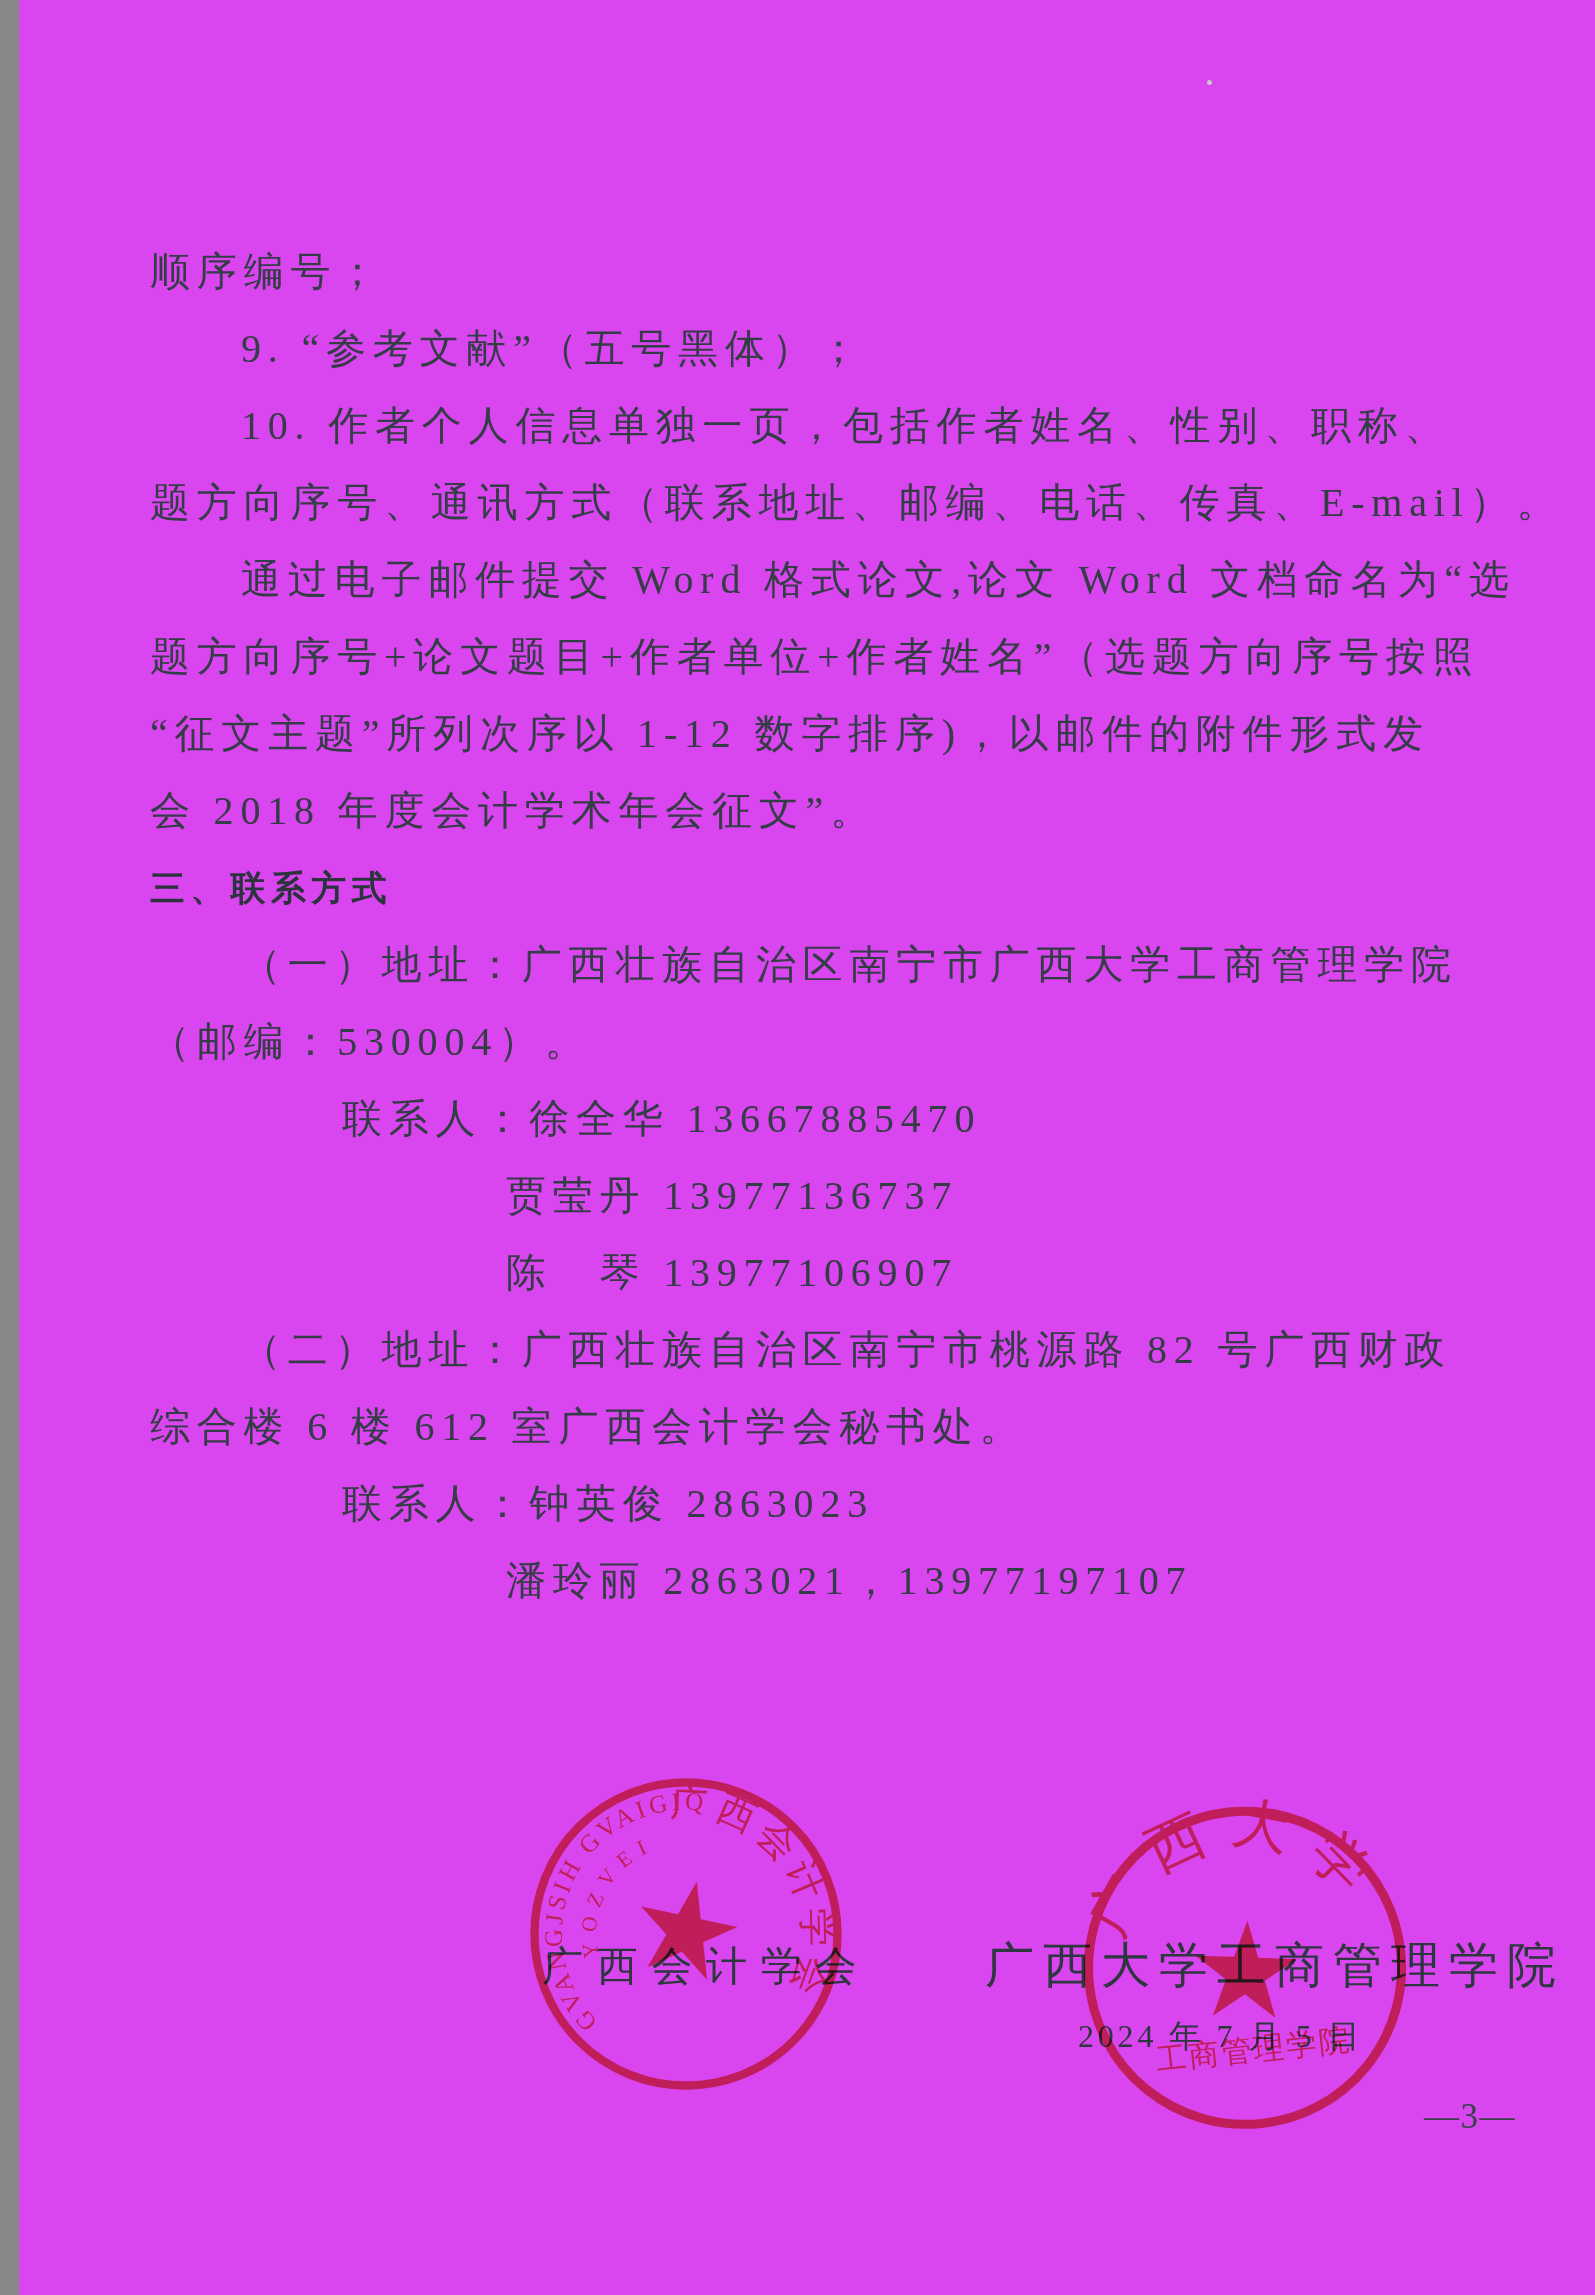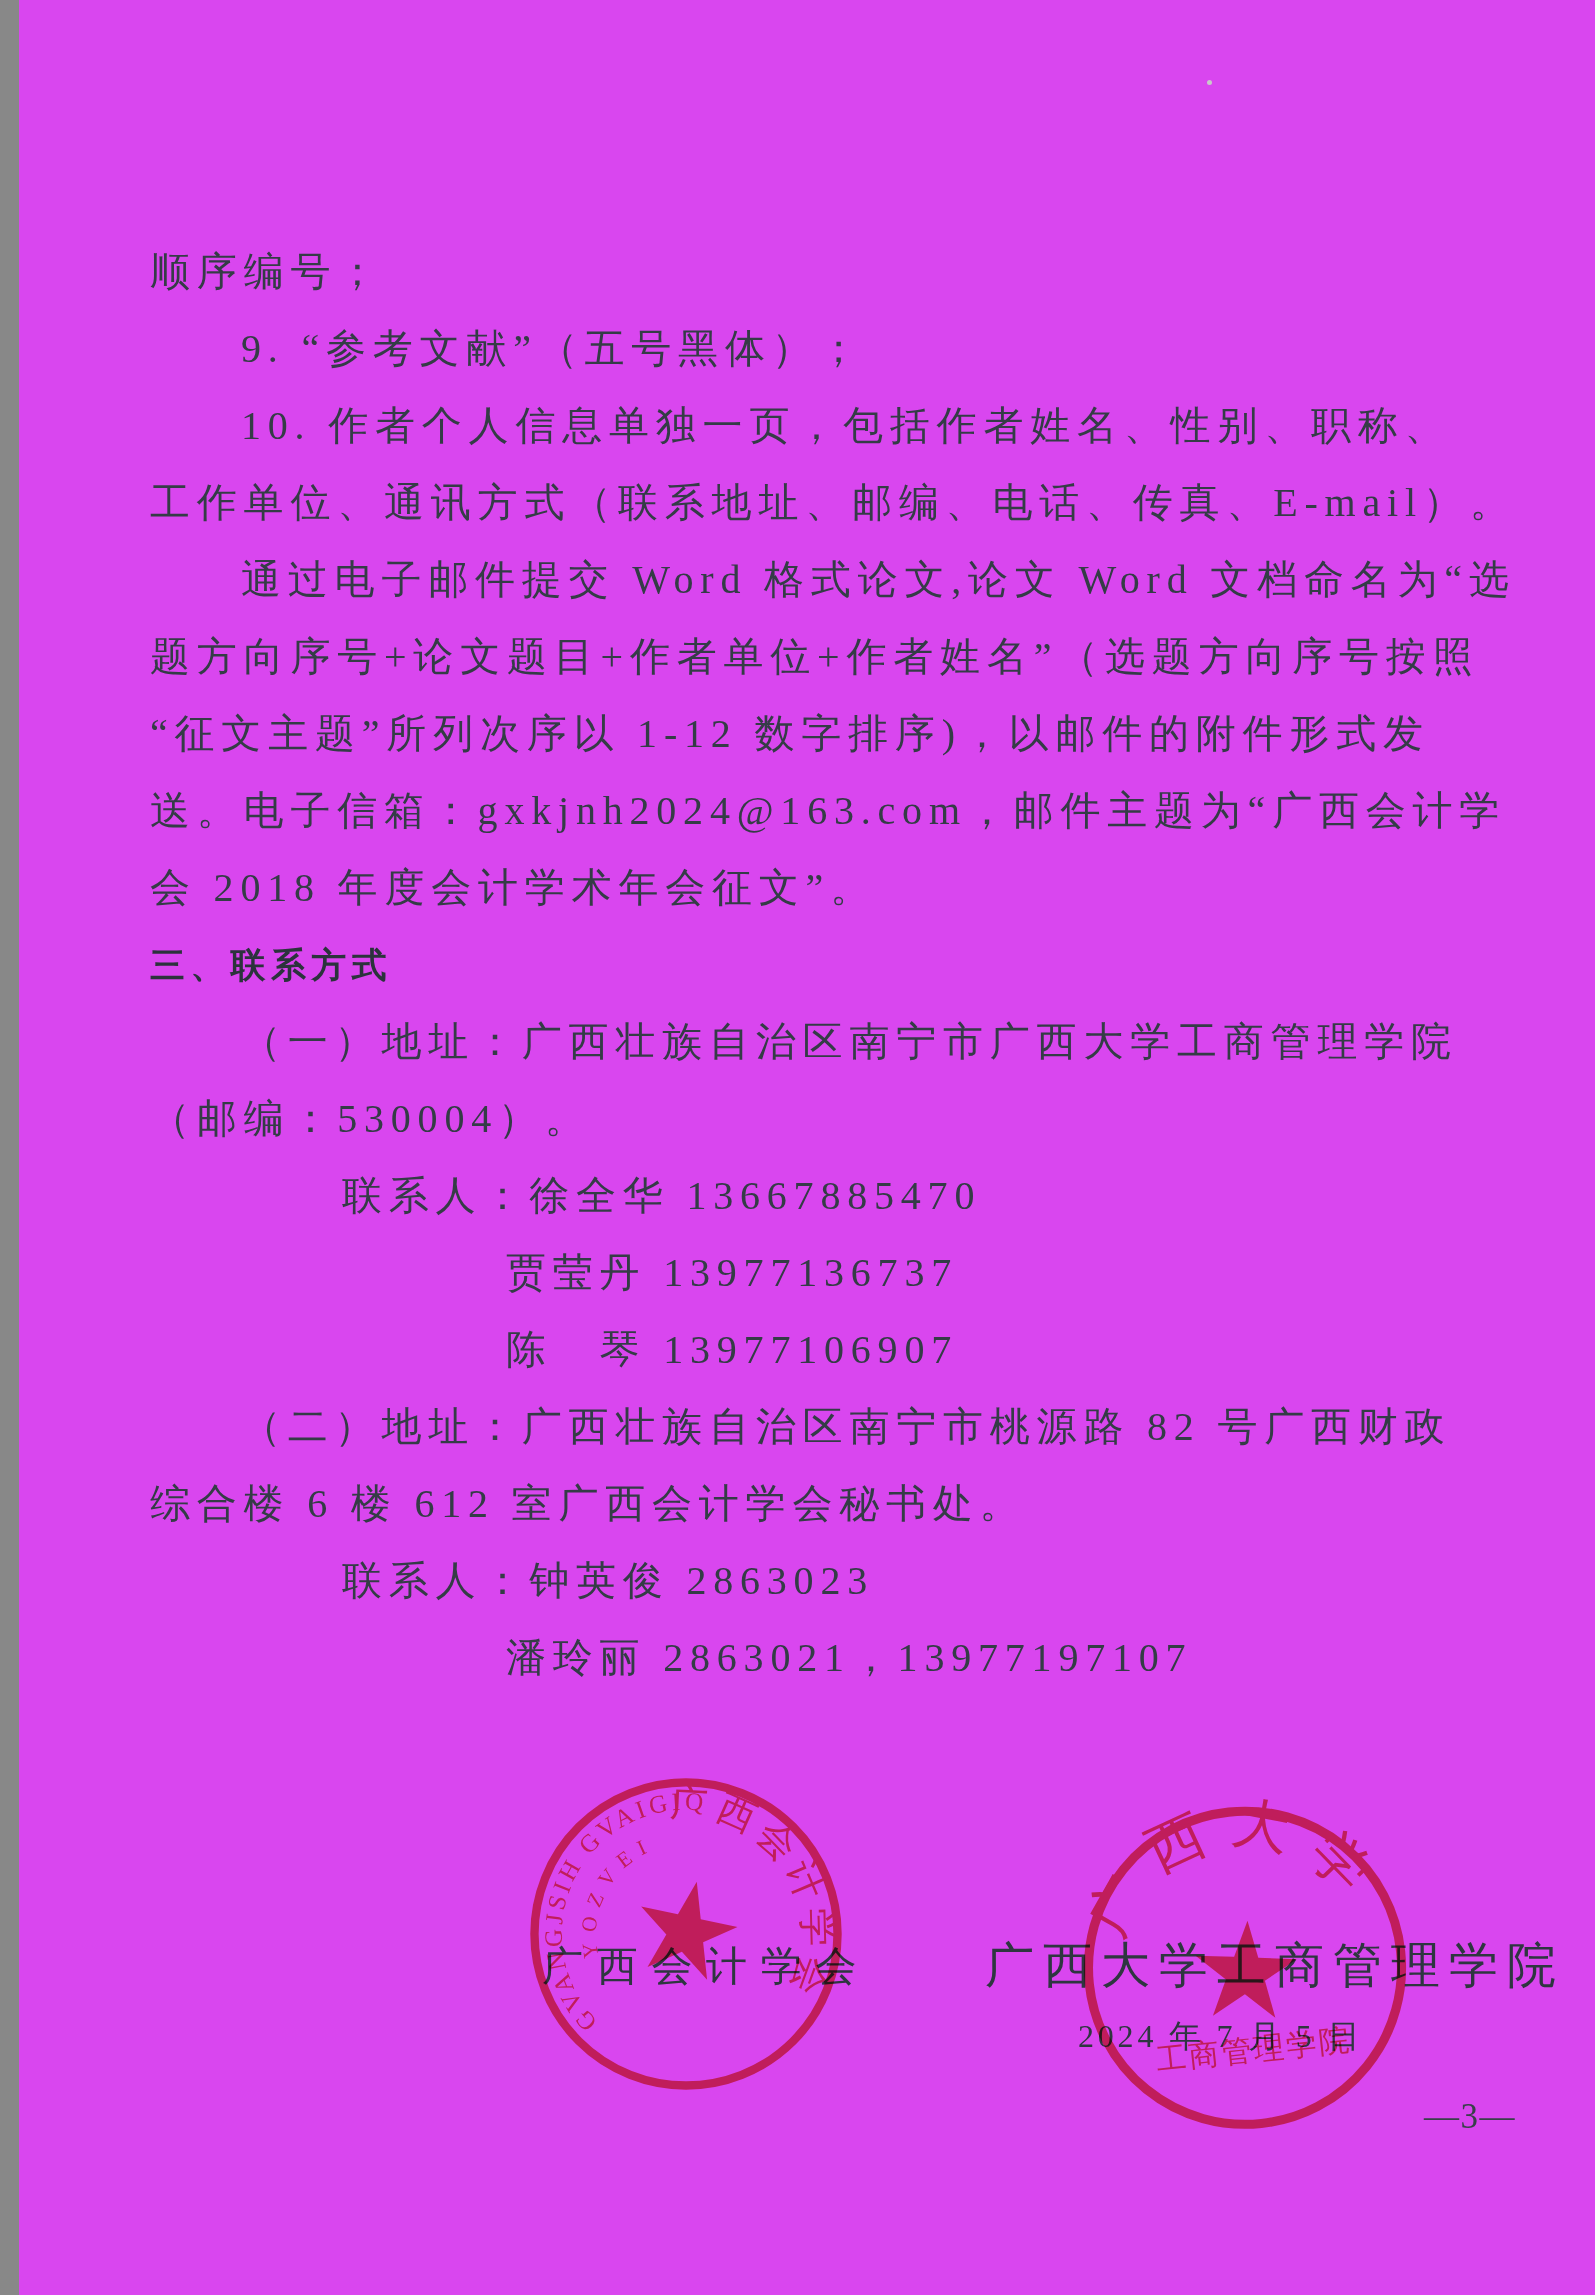--- a/index.html
+++ b/index.html
@@ -70,7 +70,7 @@
       <div class="line ind-none">顺序编号；</div>
       <div class="line ind-para">9. “参考文献”（五号黑体）；</div>
       <div class="line ind-para">10. 作者个人信息单独一页，包括作者姓名、性别、职称、</div>
-      <div class="line ind-none">工作单位、通讯方式（联系地址、邮编、电话、传真、E-mail）。</div>
+      <div class="line ind-none">题方向序号、通讯方式（联系地址、邮编、电话、传真、E-mail）。</div>
       <div class="line ind-para">通过电子邮件提交 Word 格式论文,论文 Word 文档命名为“选</div>
       <div class="line ind-none">题方向序号+论文题目+作者单位+作者姓名”（选题方向序号按照</div>
       <div class="line ind-none">“征文主题”所列次序以 1-12 数字排序)，以邮件的附件形式发</div>

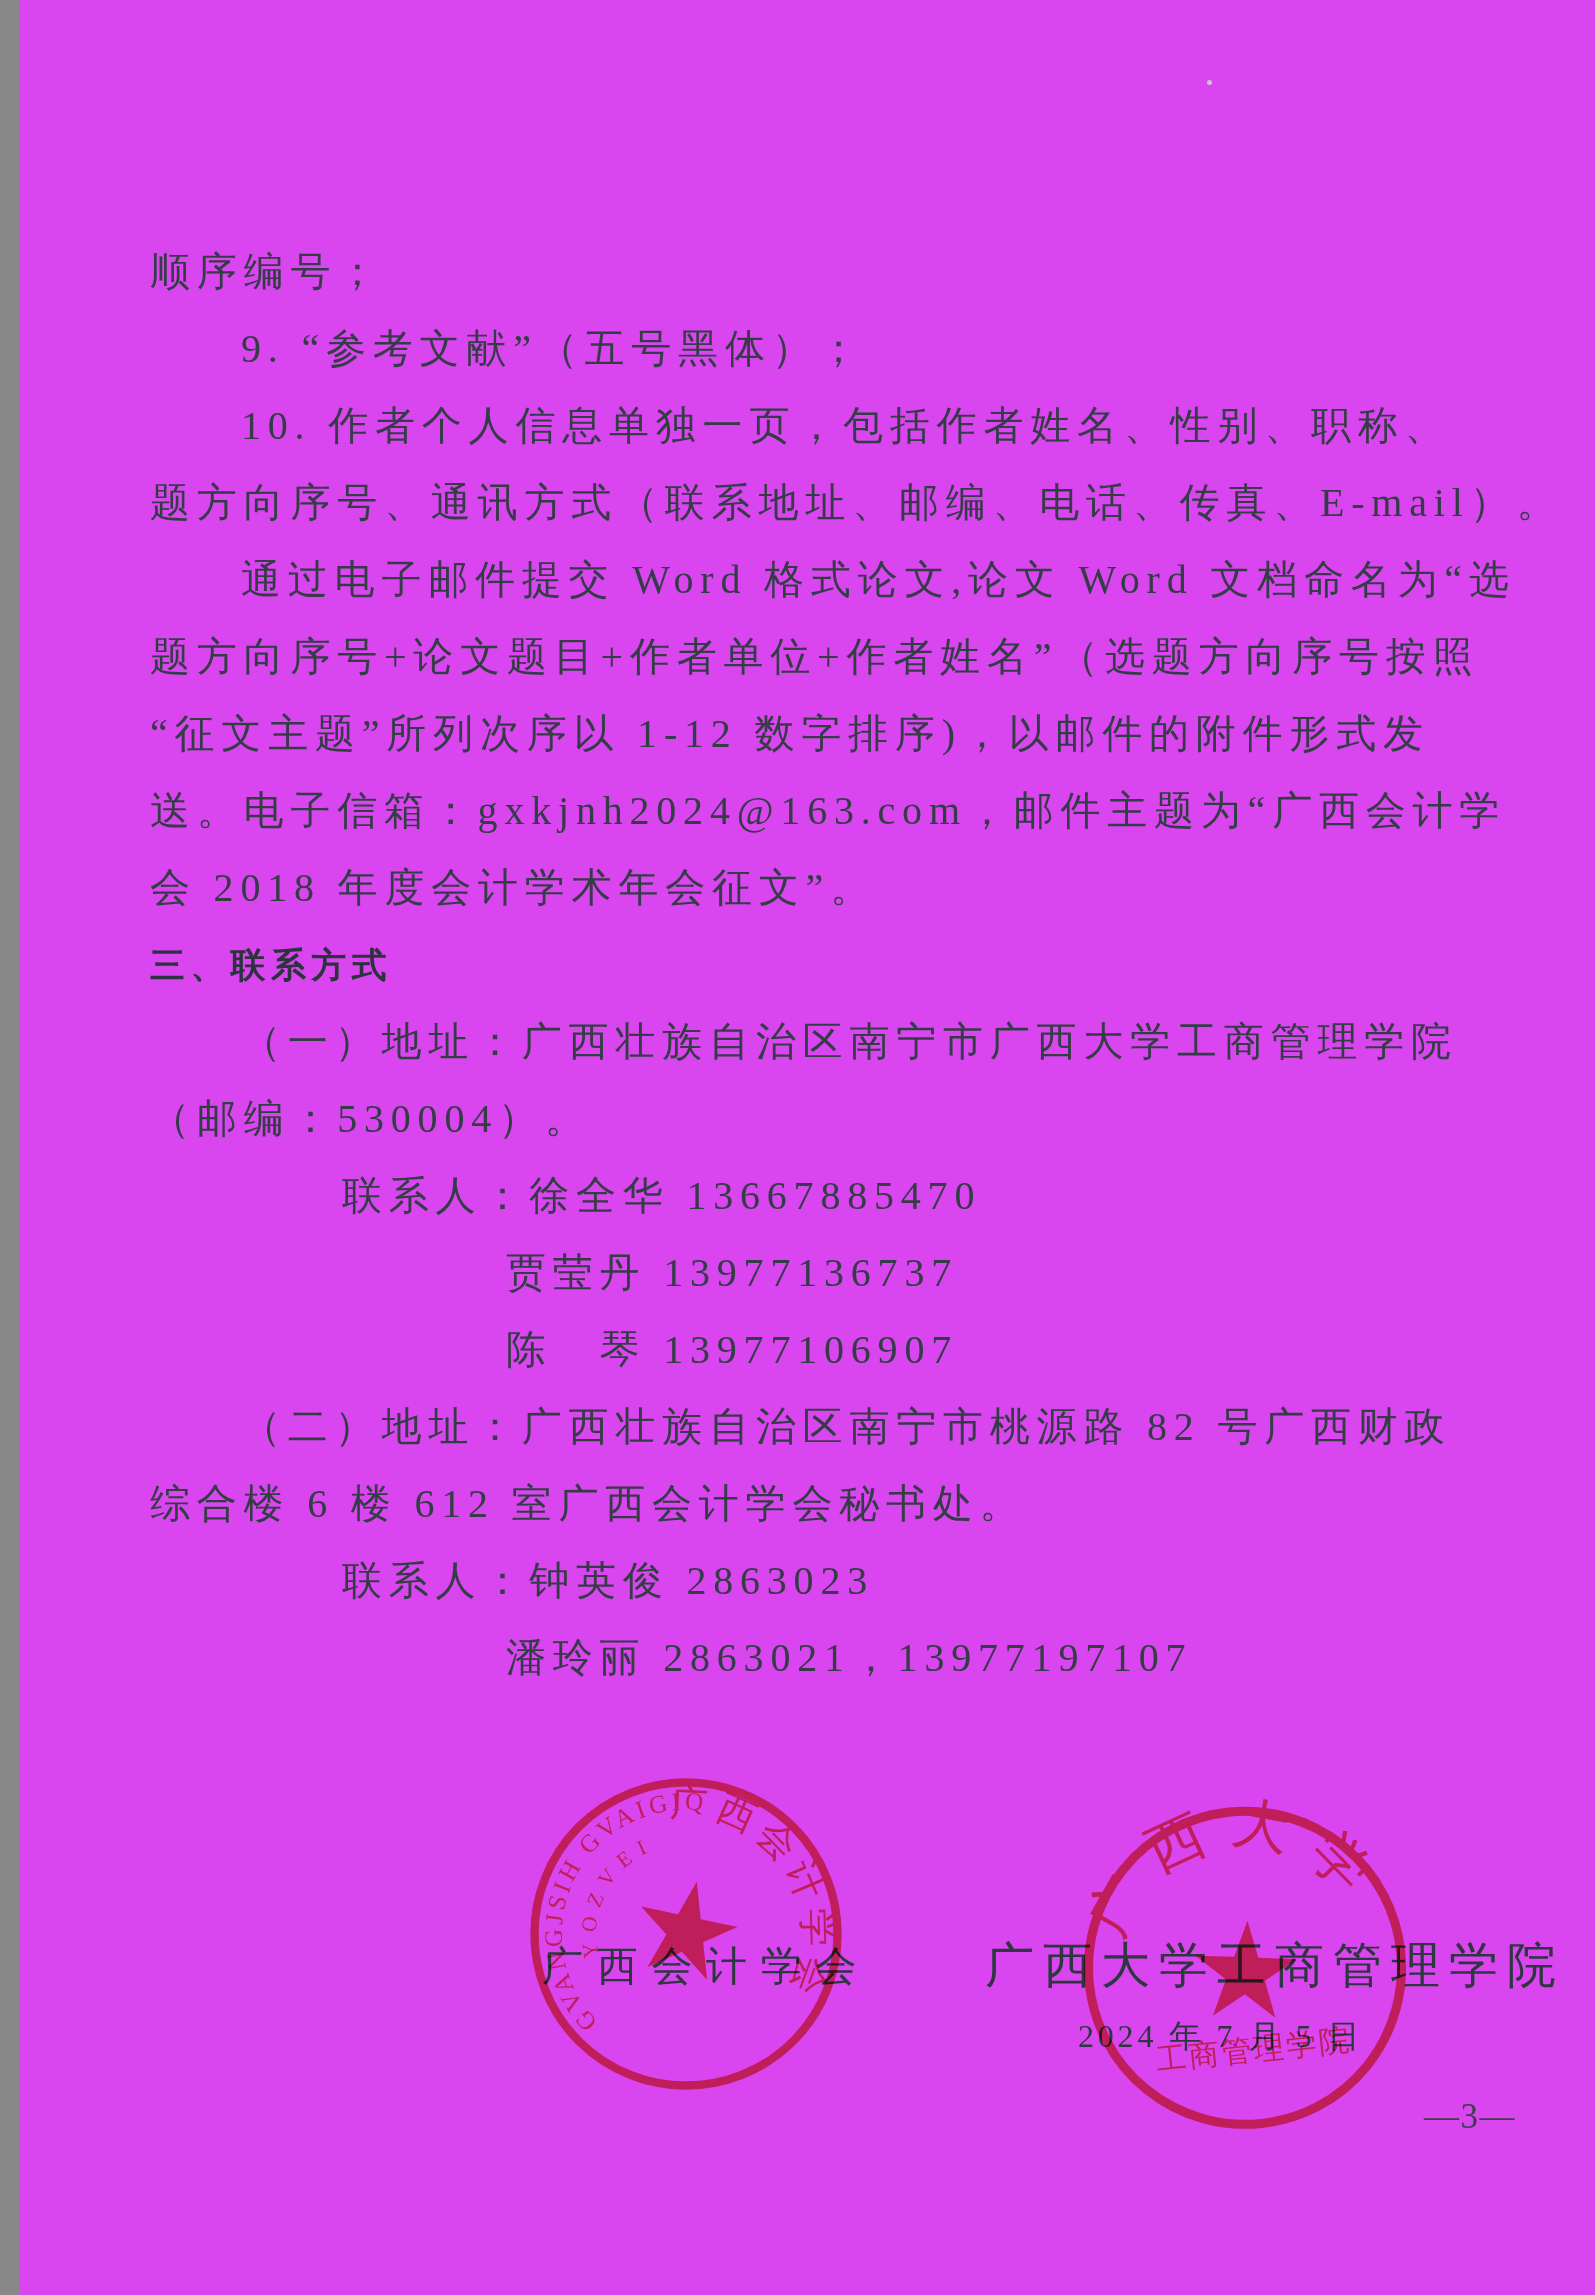--- a/index.html
+++ b/index.html
@@ -74,7 +74,6 @@
       <div class="line ind-para">通过电子邮件提交 Word 格式论文,论文 Word 文档命名为“选</div>
       <div class="line ind-none">题方向序号+论文题目+作者单位+作者姓名”（选题方向序号按照</div>
       <div class="line ind-none">“征文主题”所列次序以 1-12 数字排序)，以邮件的附件形式发</div>
-      <div class="line ind-none">送。电子信箱：gxkjnh2024@163.com，邮件主题为“广西会计学</div>
       <div class="line ind-none">会 2018 年度会计学术年会征文”。</div>
       <div class="line ind-none heading">三、联系方式</div>
       <div class="line ind-para">（一）地址：广西壮族自治区南宁市广西大学工商管理学院</div>

